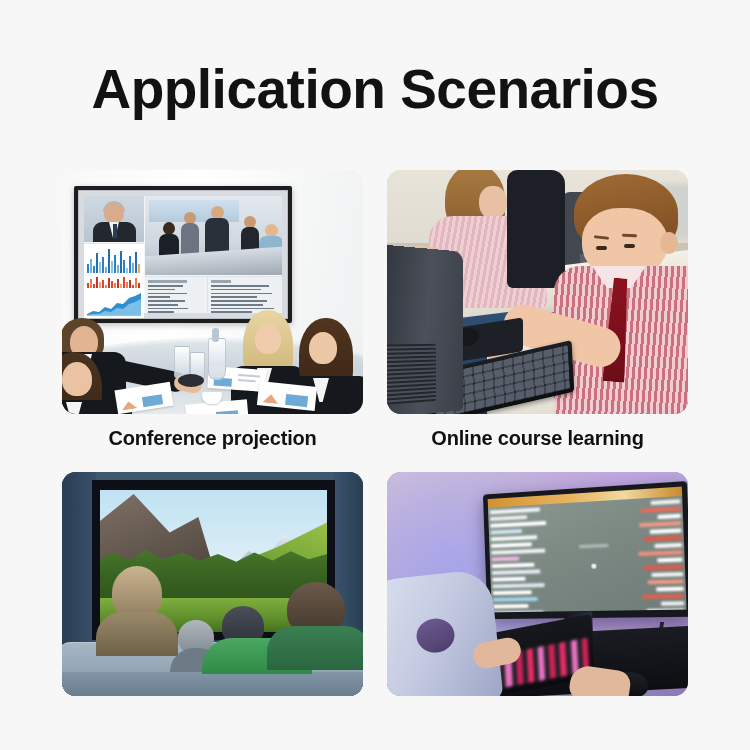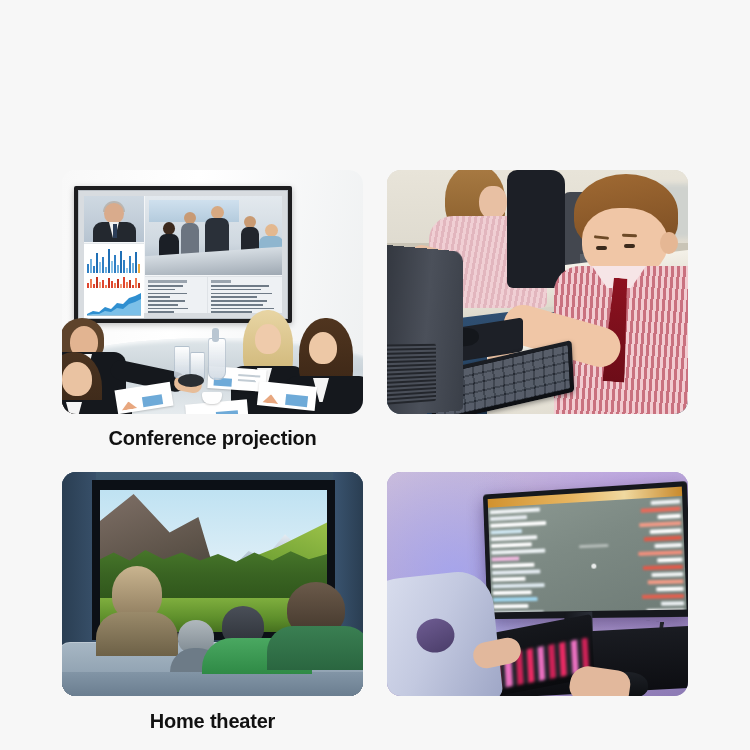--- a/index.html
+++ b/index.html
@@ -443,6 +443,7 @@
 
 <div class="page">
 
+  <div class="page-title">Application Scenarios</div>
 
   <div class="grid">
 

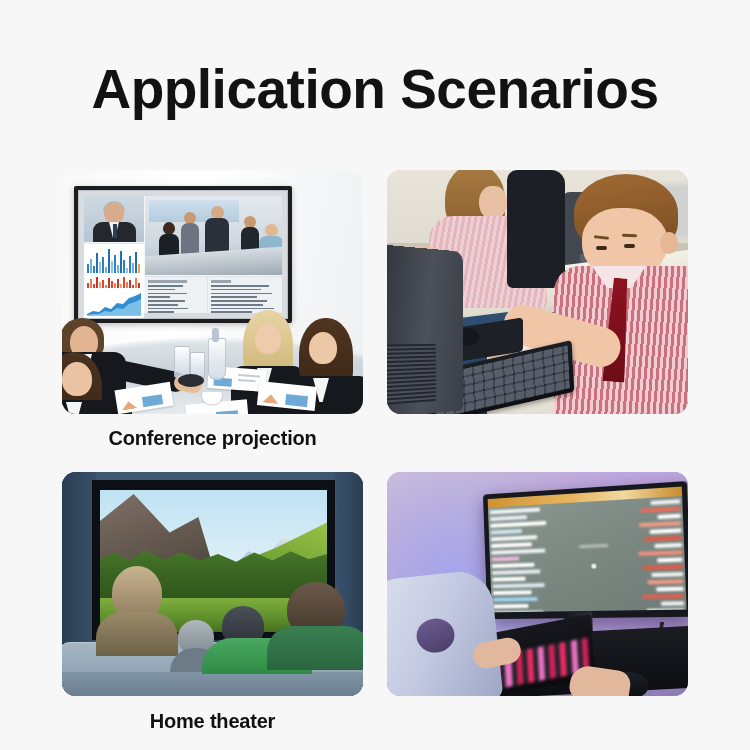--- a/index.html
+++ b/index.html
@@ -676,6 +676,7 @@
             <div class="vents"></div>
           </div>
         </div>
+        <div class="caption">Online course learning</div>
       </div>
     </div>
 

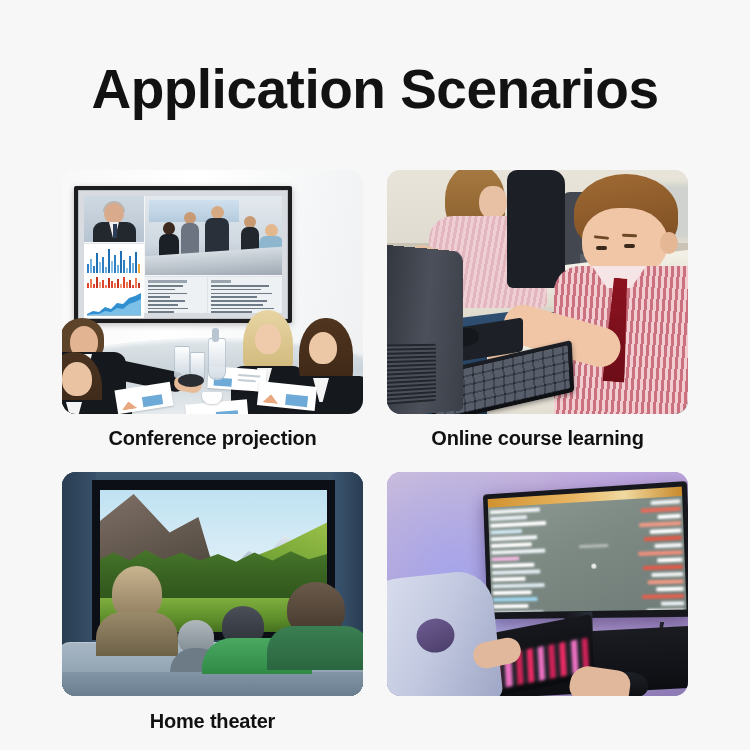--- a/index.html
+++ b/index.html
@@ -724,7 +724,6 @@
             <div class="shoulder" style="left:-8px;top:44px;width:104px;height:44px;background:linear-gradient(180deg,#3a7f52,#2a6640);"></div>
           </div>
         </div>
-        <div class="caption cap-ht">Home theater</div>
       </div>
 
       <div class="cell">

